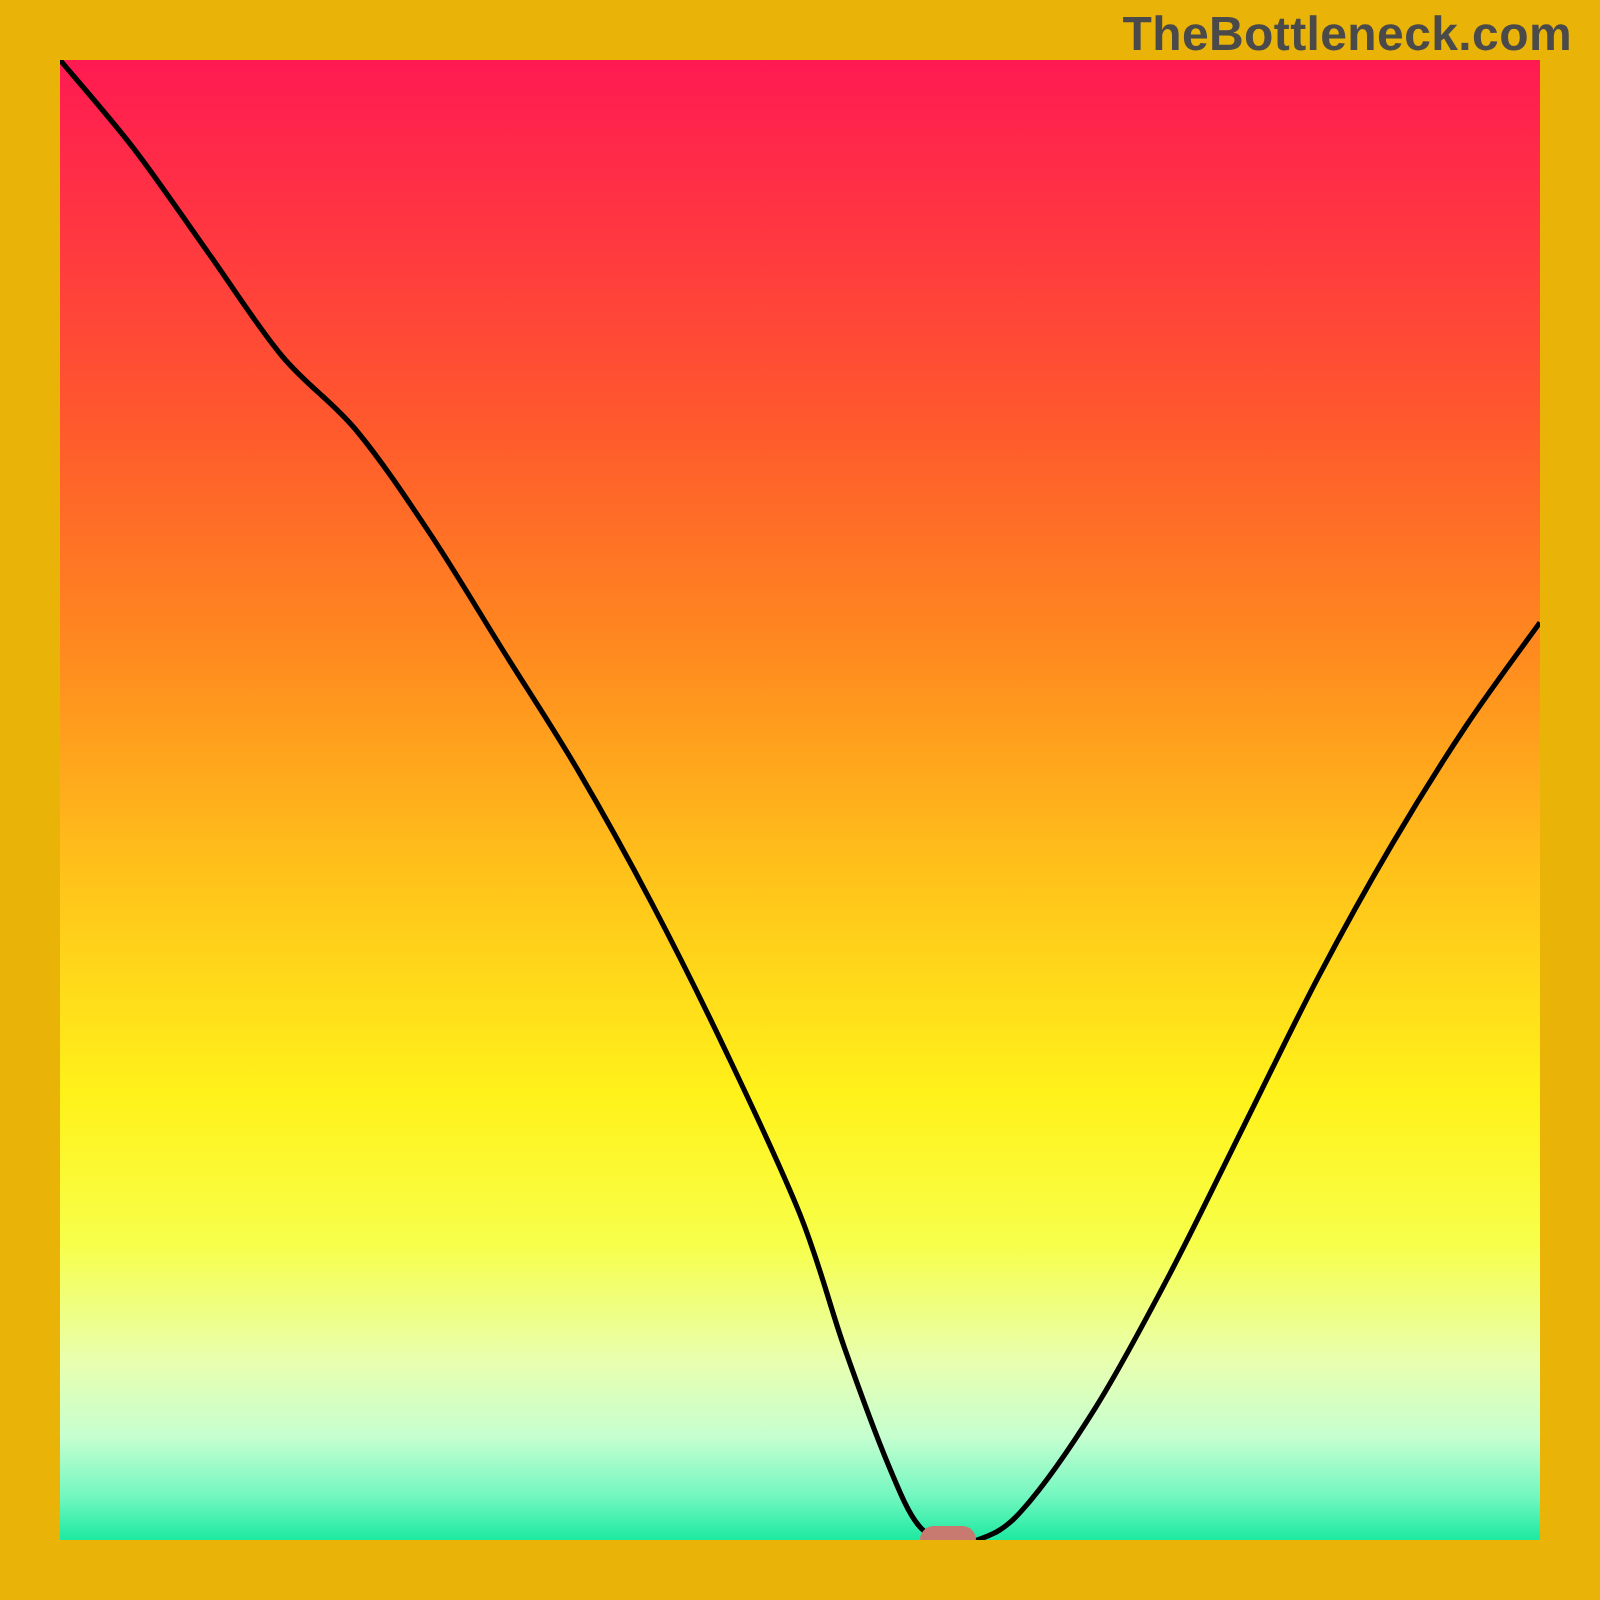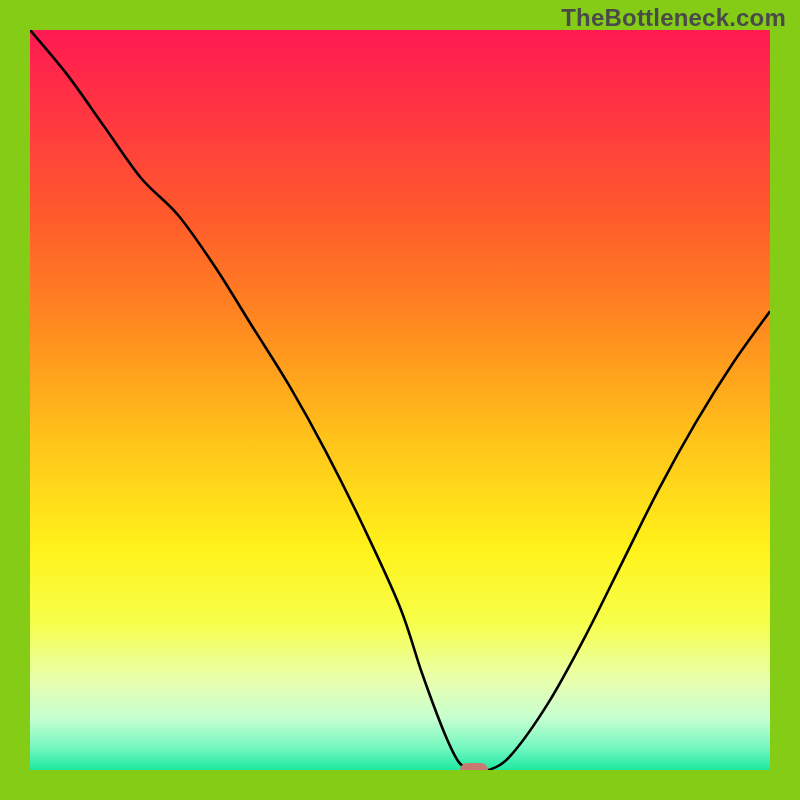--- a/index.html
+++ b/index.html
@@ -15,7 +15,7 @@
     position: relative;
     width: 800px;
     height: 800px;
-    background: #84cc16;
+    background: #eab308;
   }
   .watermark {
     position: absolute;

